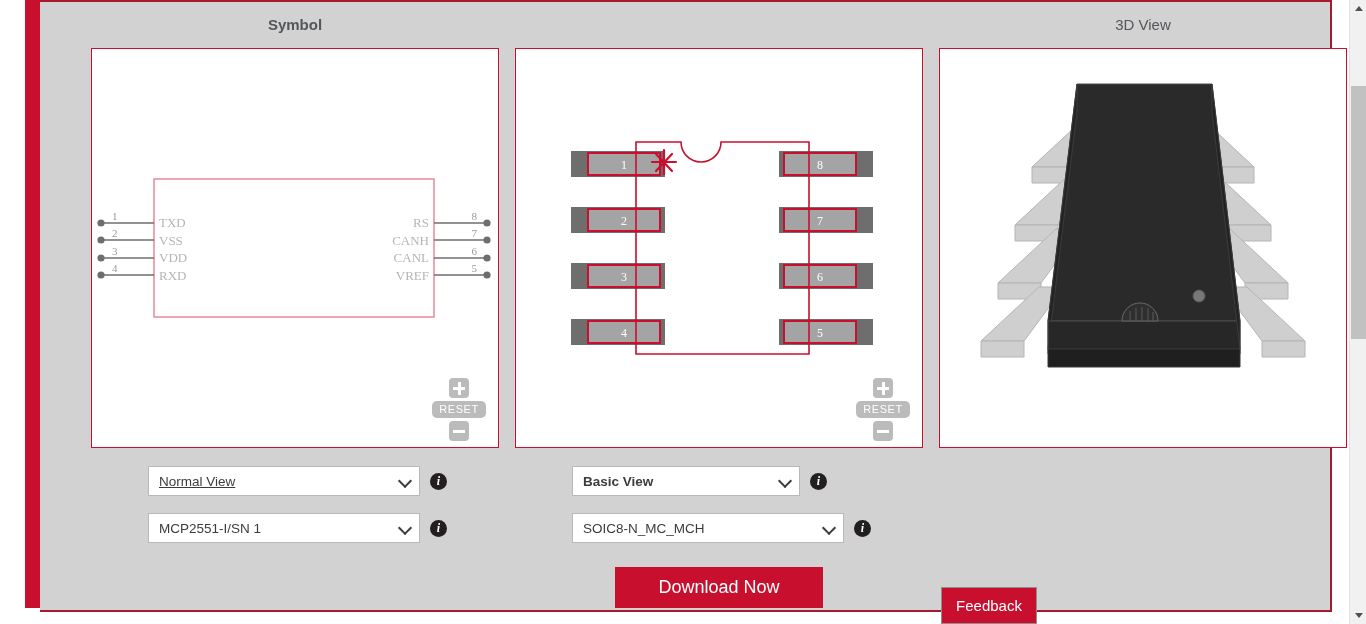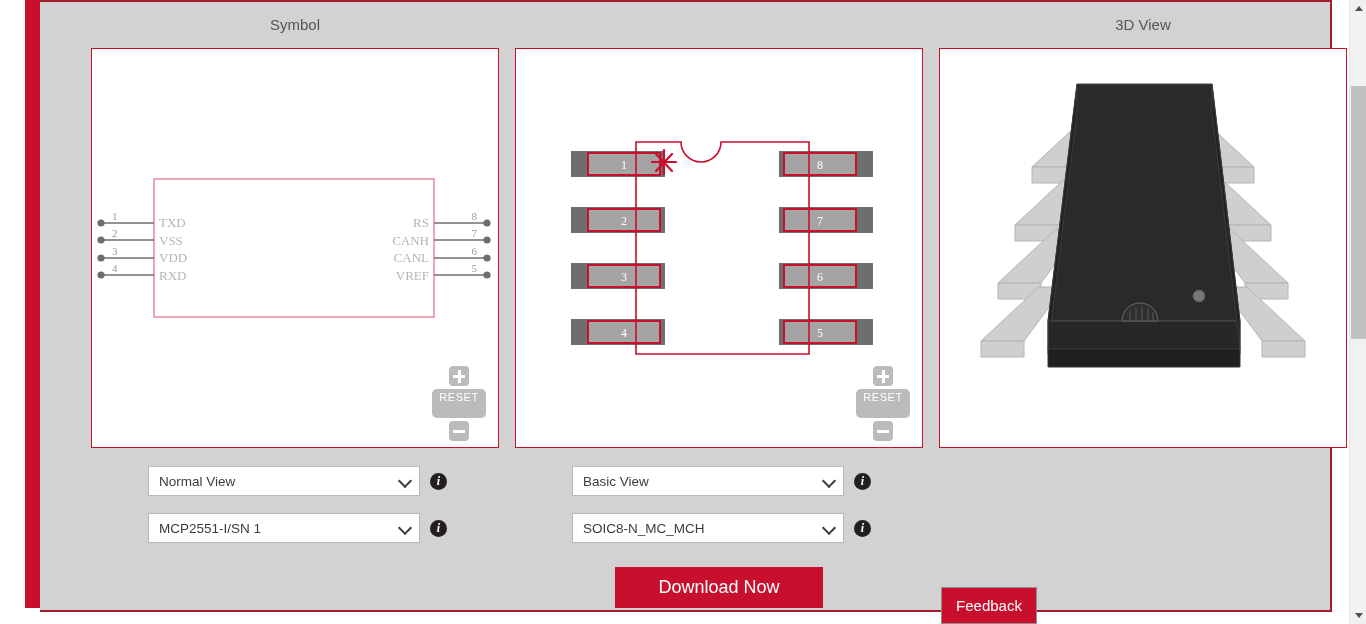--- a/index.html
+++ b/index.html
@@ -51,7 +51,7 @@
     text-align: center;
     font-weight: normal;
   }
-  #hdr-symbol   { left: 50px;  width: 410px; }
+  #hdr-symbol   { left: 50px;  width: 410px; font-weight: bold; }
   #hdr-footprint{ left: 474px; width: 410px; }
   #hdr-3d       { left: 898px; width: 410px; }
 

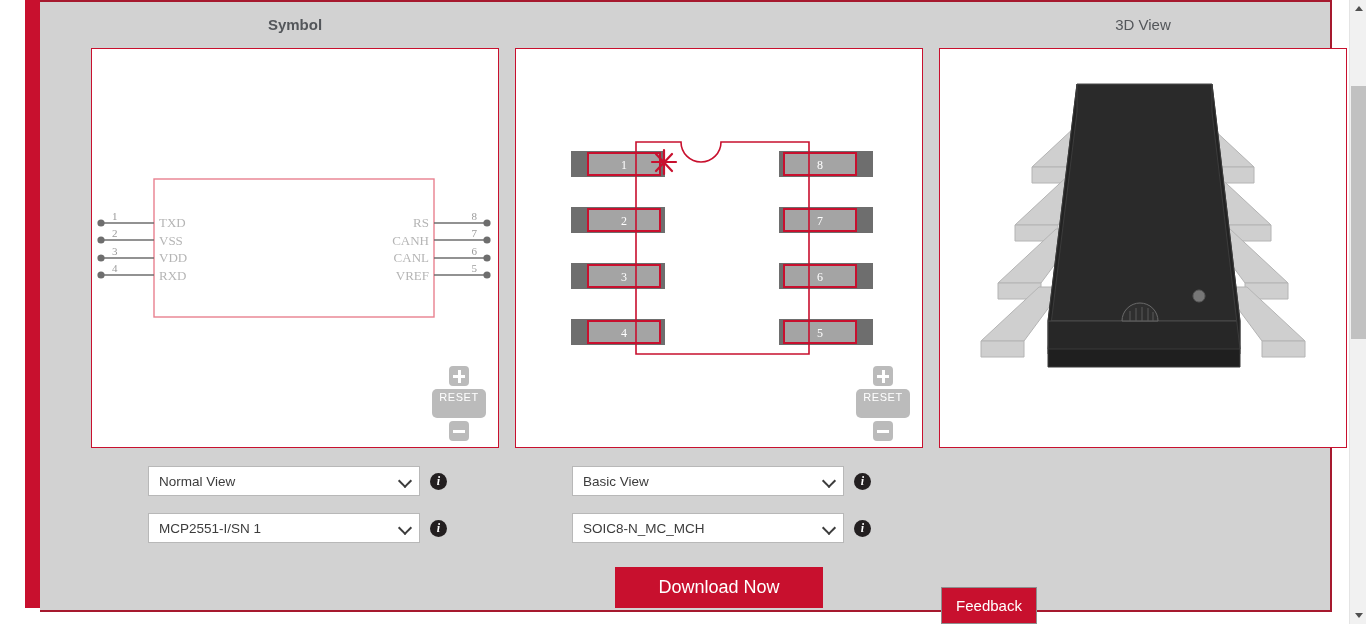--- a/index.html
+++ b/index.html
@@ -106,7 +106,7 @@
     color: #ffffff;
     font-size: 11px;
     letter-spacing: 0.6px;
-    padding: 2px 7px 15px 7px;
+    padding: 2px 7px 3px 7px;
     cursor: pointer;
     font-family: "Liberation Sans", sans-serif;
   }

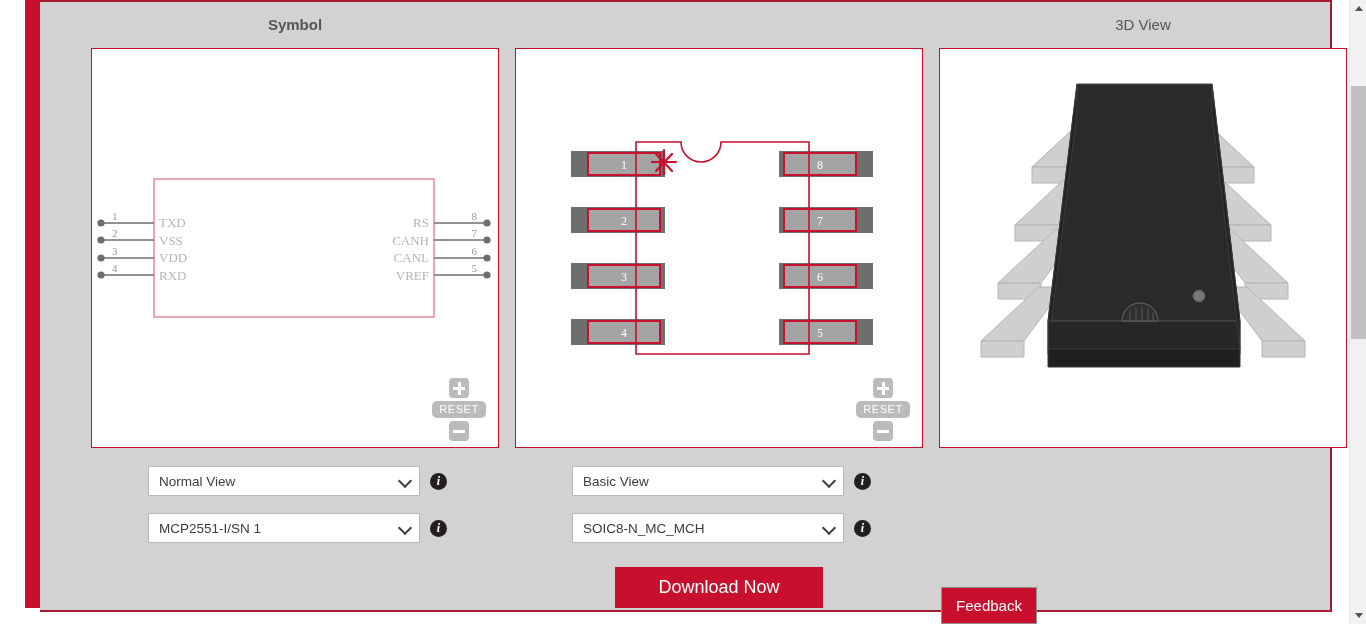--- a/index.html
+++ b/index.html
@@ -425,7 +425,7 @@
     </div>
 
     <div class="select-row" style="left:108px; top:464px;">
-      <div class="ui-select" style="width:272px;">
+      <div class="ui-select" style="width:272px;text-decoration:underline;">
         <span>Normal View</span>
         <span class="chev"></span>
       </div>

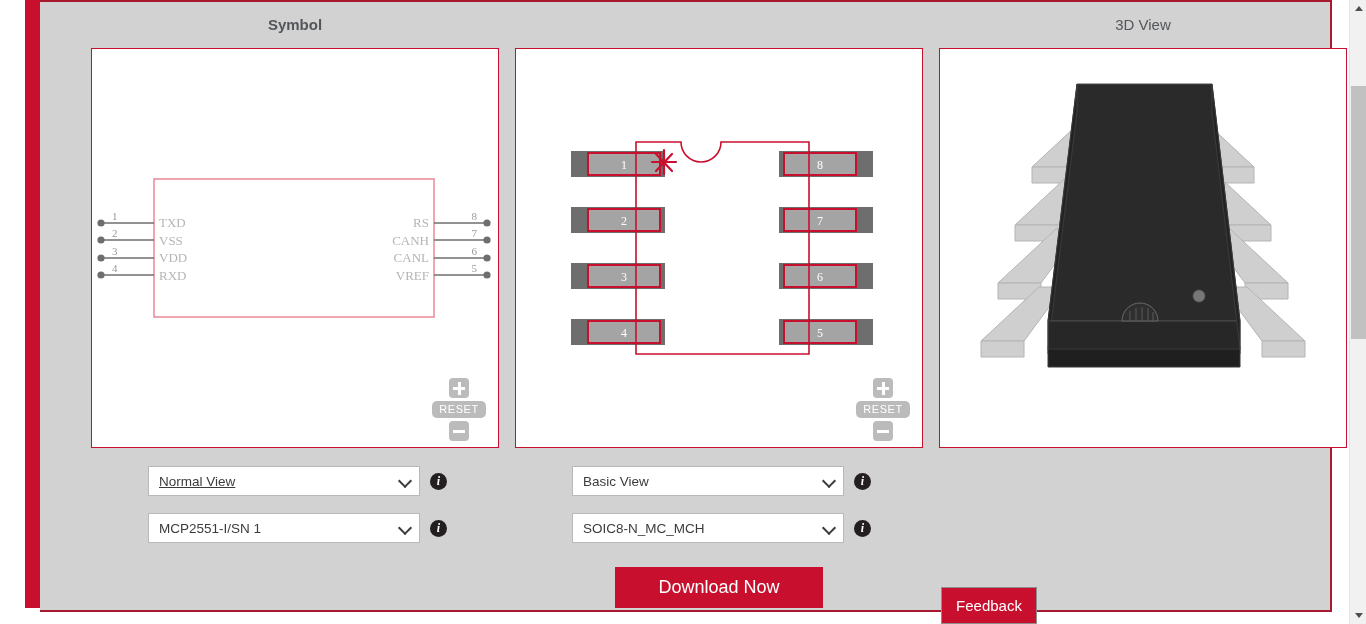--- a/index.html
+++ b/index.html
@@ -441,7 +441,7 @@
     </div>
 
     <div class="select-row" style="left:532px; top:464px;">
-      <div class="ui-select" style="width:272px;">
+      <div class="ui-select" style="width:228px;font-weight:bold;">
         <span>Basic View</span>
         <span class="chev"></span>
       </div>

